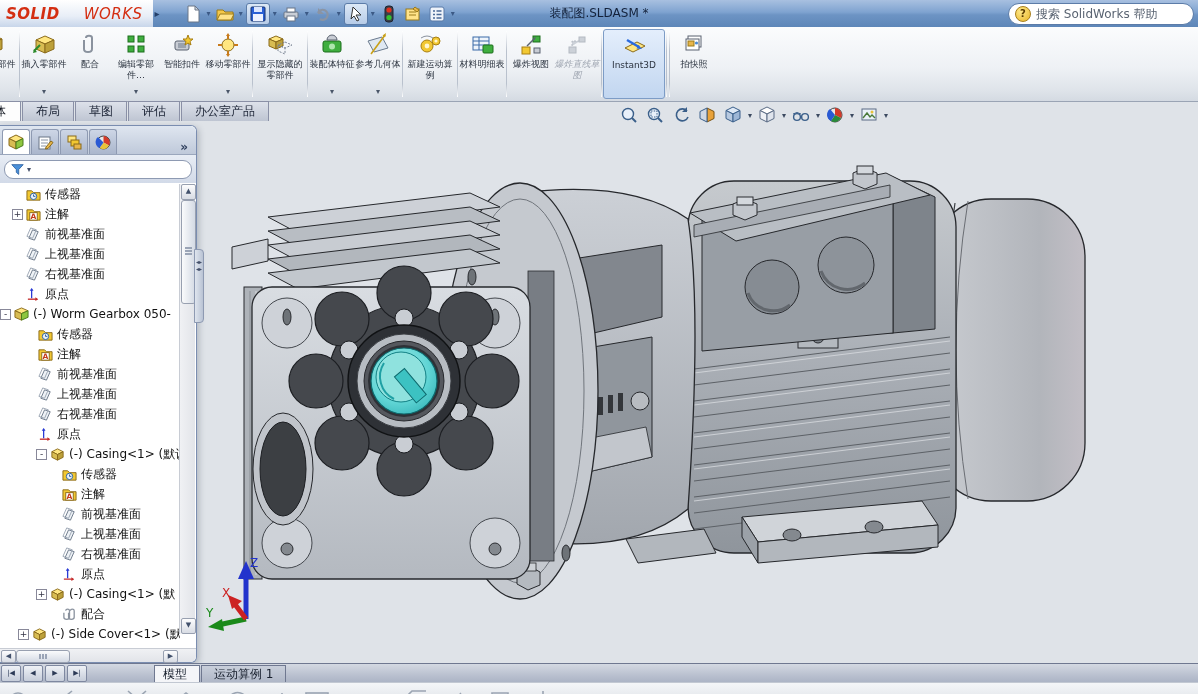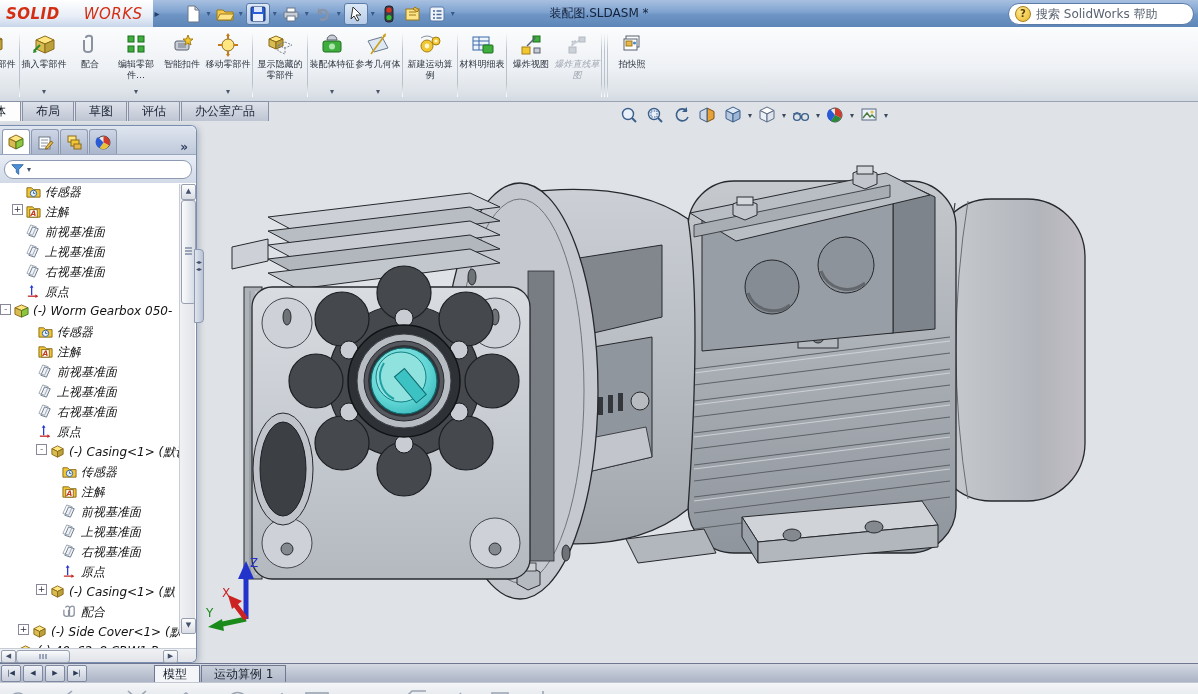--- a/index.html
+++ b/index.html
@@ -325,6 +325,14 @@
       <div class="rlabel">爆炸直线草图</div>
     </div>
     <div class="rsep"></div>
+    <div class="rbtn active" style="width:60px">
+      <svg class="ric" viewBox="0 0 26 24">
+          <polygon points="4,14 16,8 24,12 12,18" fill="#ffe680" stroke="#8a6a1a"></polygon>
+          <path d="M6,6 L18,13" stroke="#2a6adf" stroke-width="2.4"></path>
+          <path d="M21,15 l-5.5,-0.5 2,-3.5 z" fill="#2a6adf"></path>
+        </svg>
+      <div class="rlabel">Instant3D</div>
+    </div>
     <div class="rsep"></div>
     <div class="rsep"></div>
     <div class="rbtn">

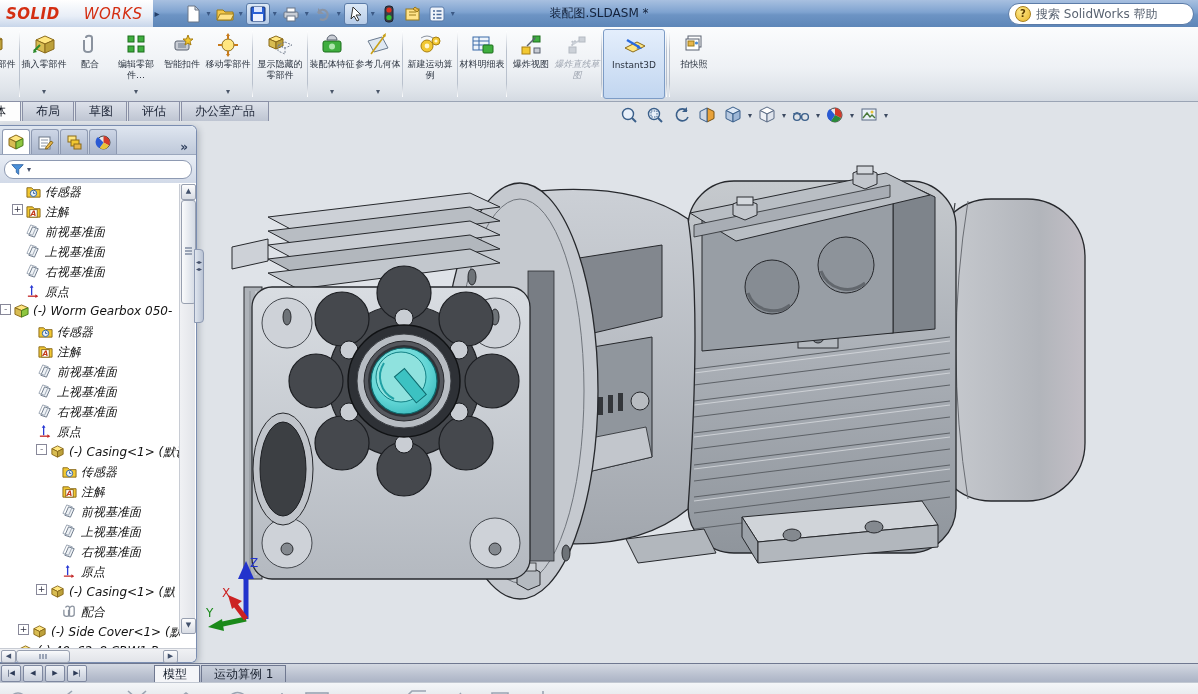--- a/index.html
+++ b/index.html
@@ -76,7 +76,7 @@
   .fpill .fc{font-size:8px;color:#44506a;}
   .tree{flex:1;position:relative;overflow:hidden;background:#fff;border-radius:0 0 6px 0;}
   .trows{position:absolute;left:0;top:1px;right:16px;}
-  .trow{height:20px;display:flex;white-space:nowrap;color:#111;font-style:italic;}
+  .trow{height:20px;display:flex;align-items:center;white-space:nowrap;color:#111;}
   .texp{width:9px;height:9px;border:1px solid #889;background:#fff;font-size:9px;line-height:8px;
     text-align:center;color:#334;margin-right:3px;flex:0 0 auto;}
   .texpsp{width:14px;flex:0 0 auto;}

